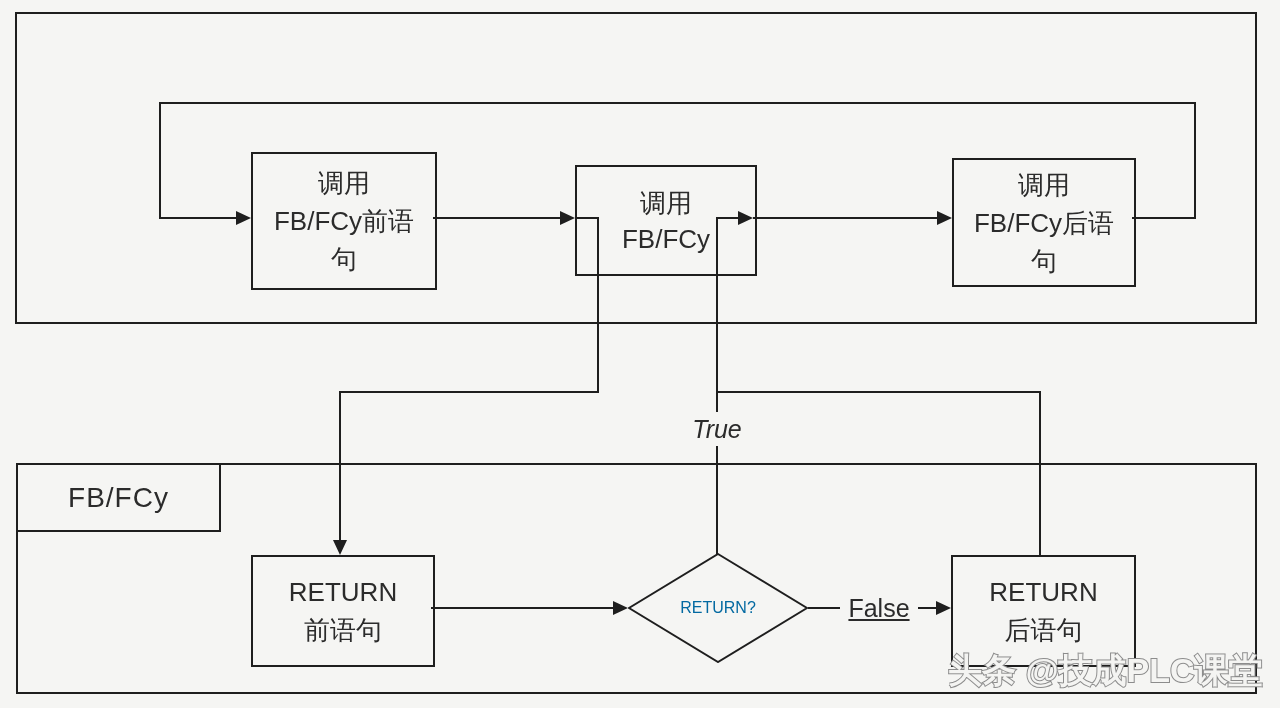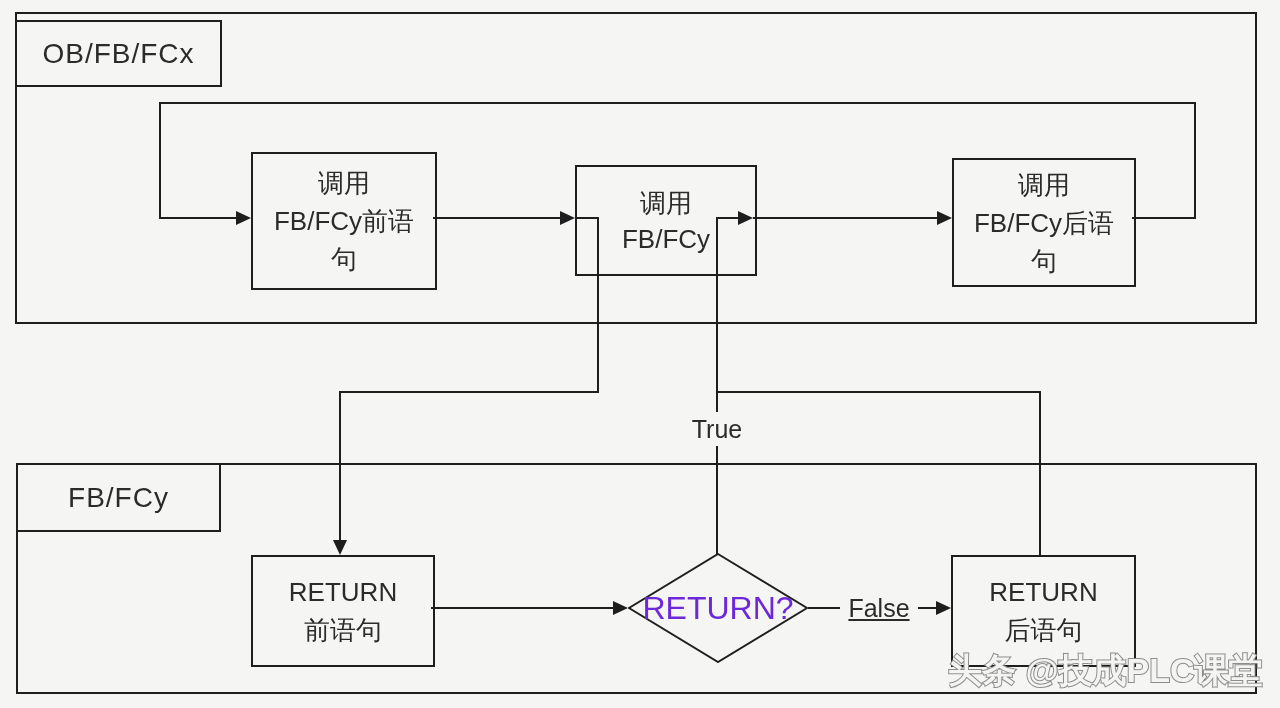--- a/index.html
+++ b/index.html
@@ -51,7 +51,6 @@
 <div class="stage">
 
   <div class="container" style="left:15px;top:12px;width:1238px;height:308px;"></div>
-  <div class="corner-label" style="left:15px;top:20px;width:203px;height:63px;">OB/FB/FCx</div>
 
   <div class="container" style="left:16px;top:463px;width:1237px;height:227px;"></div>
   <div class="corner-label" style="left:16px;top:463px;width:201px;height:65px;">FB/FCy</div>

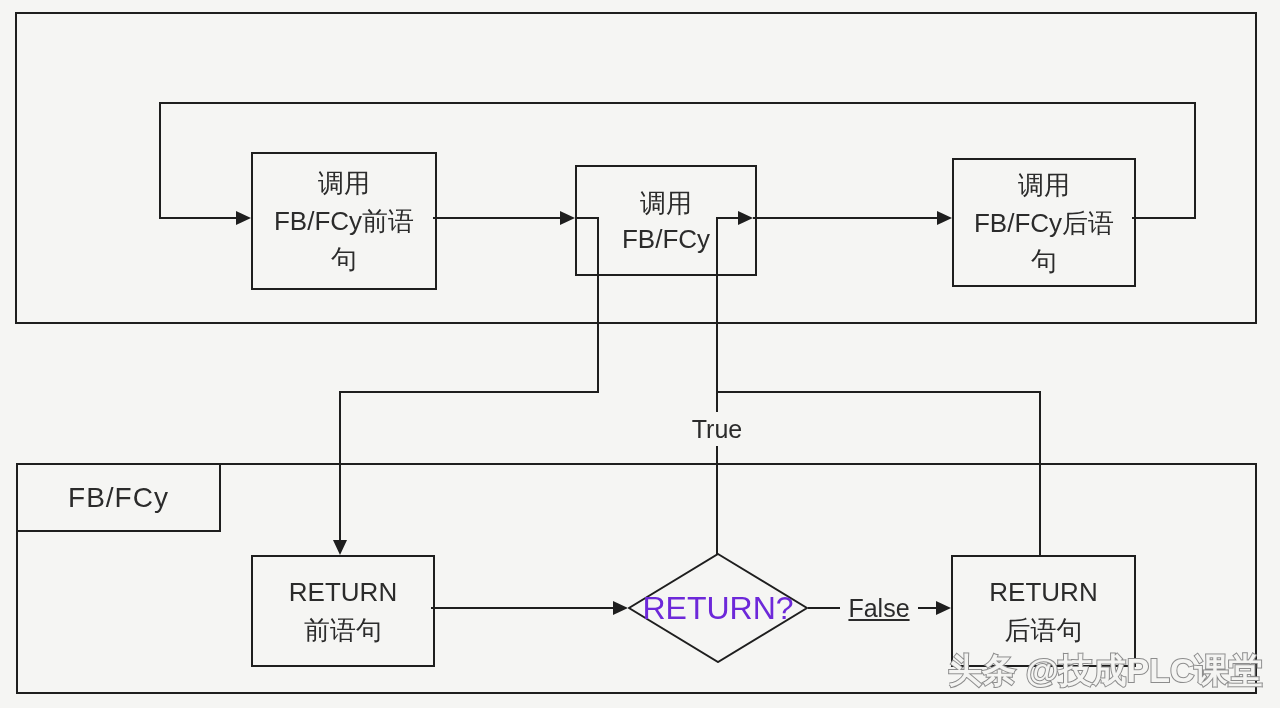--- a/index.html
+++ b/index.html
@@ -106,7 +106,7 @@
   </div>
   <div class="diamond-text">RETURN?</div>
 
-  <div class="edge-label" style="left:683px;top:412px;width:68px;height:34px;">True</div>
+  <div class="edge-label" style="left:683px;top:412px;width:68px;height:34px;font-style:italic;">True</div>
   <div class="edge-label" style="left:840px;top:593px;width:78px;height:30px;text-decoration:underline;">False</div>
 
   <svg class="watermark" viewBox="0 0 330 50">

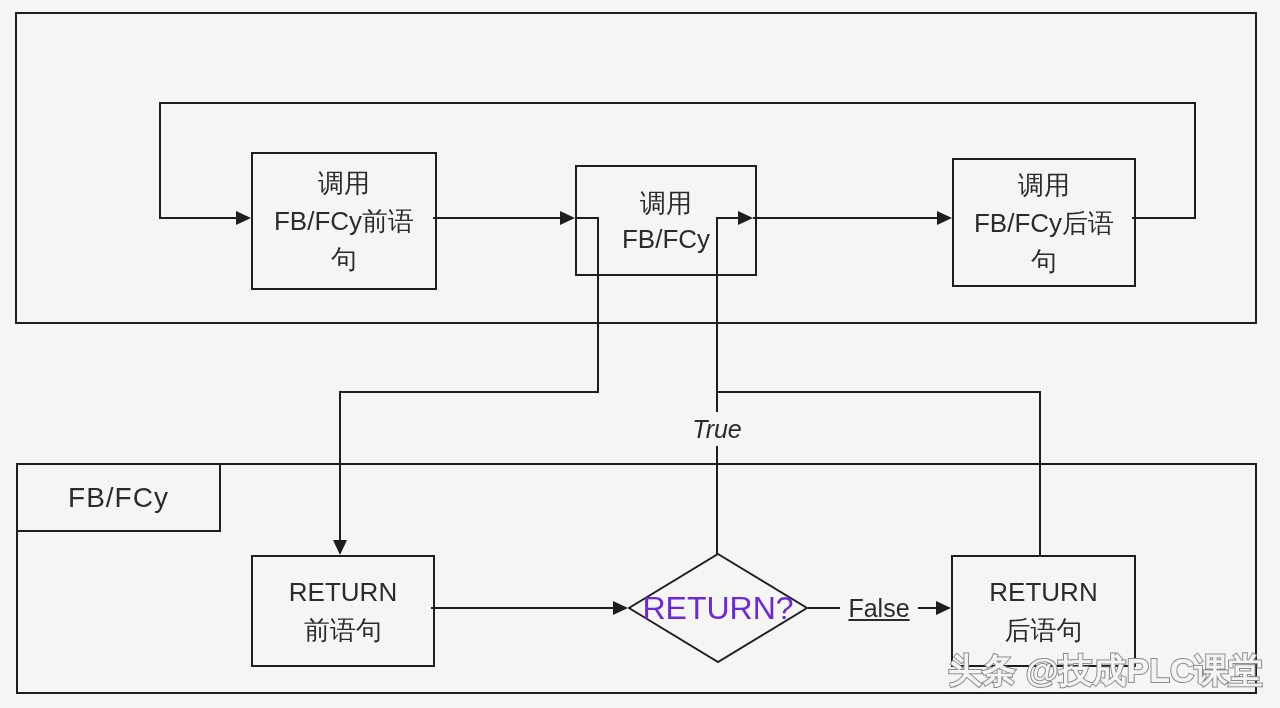--- a/index.html
+++ b/index.html
@@ -36,7 +36,7 @@
   .diamond-text{
     position:absolute;left:628px;top:553px;width:180px;height:110px;z-index:4;
     display:flex;align-items:center;justify-content:center;
-    font-size:32px;color:#6d28d9;
+    font-size:16px;color:#0369a1;
   }
   .watermark{position:absolute;left:946px;top:646px;width:330px;height:50px;z-index:6;}
   .watermark text{

